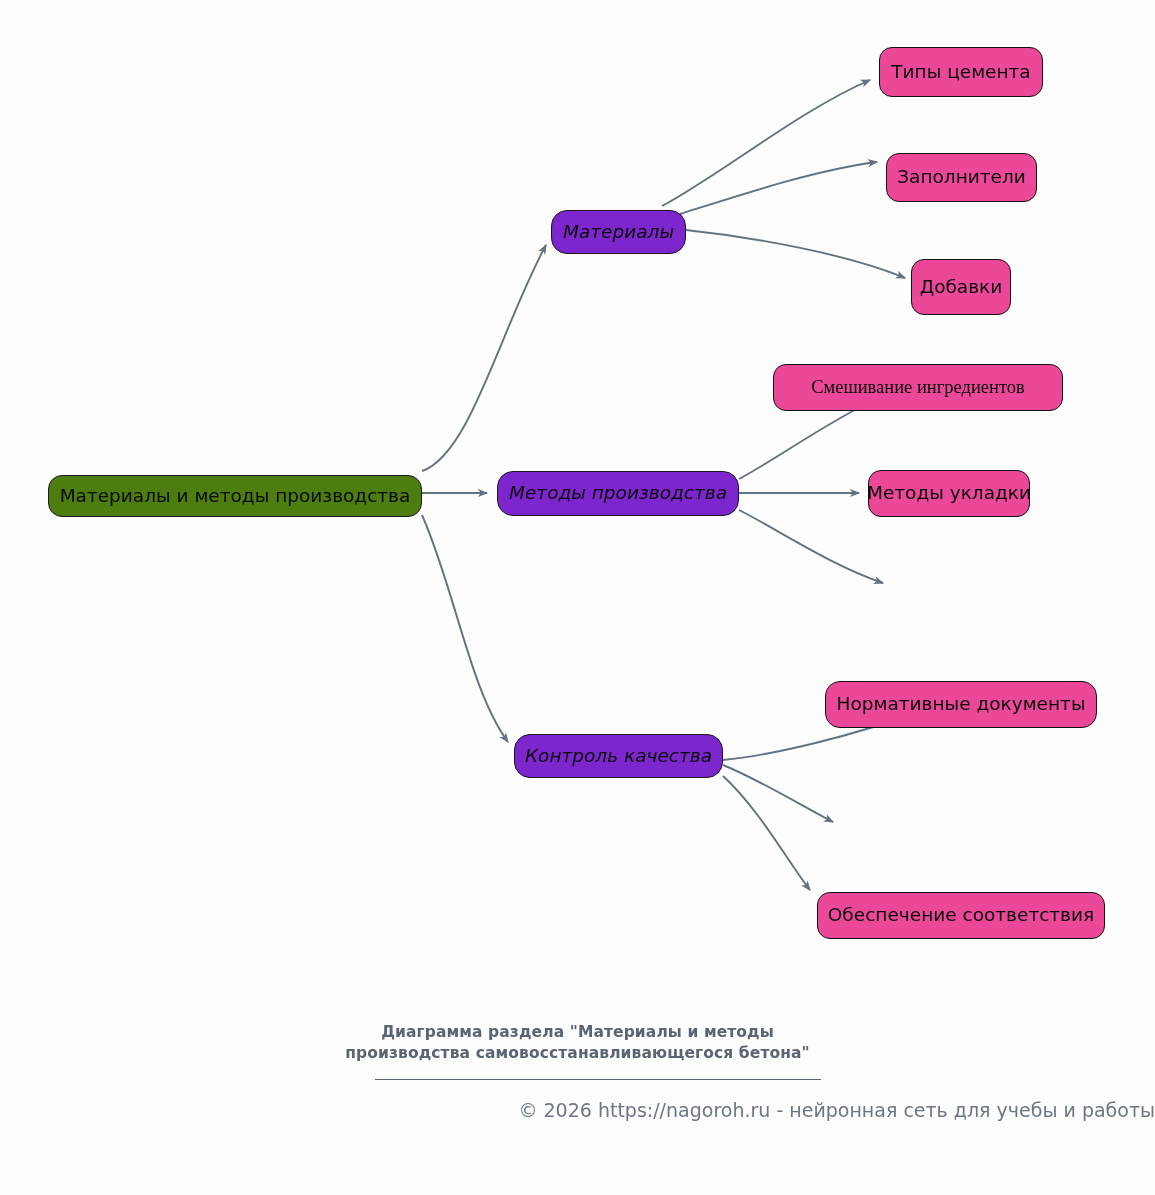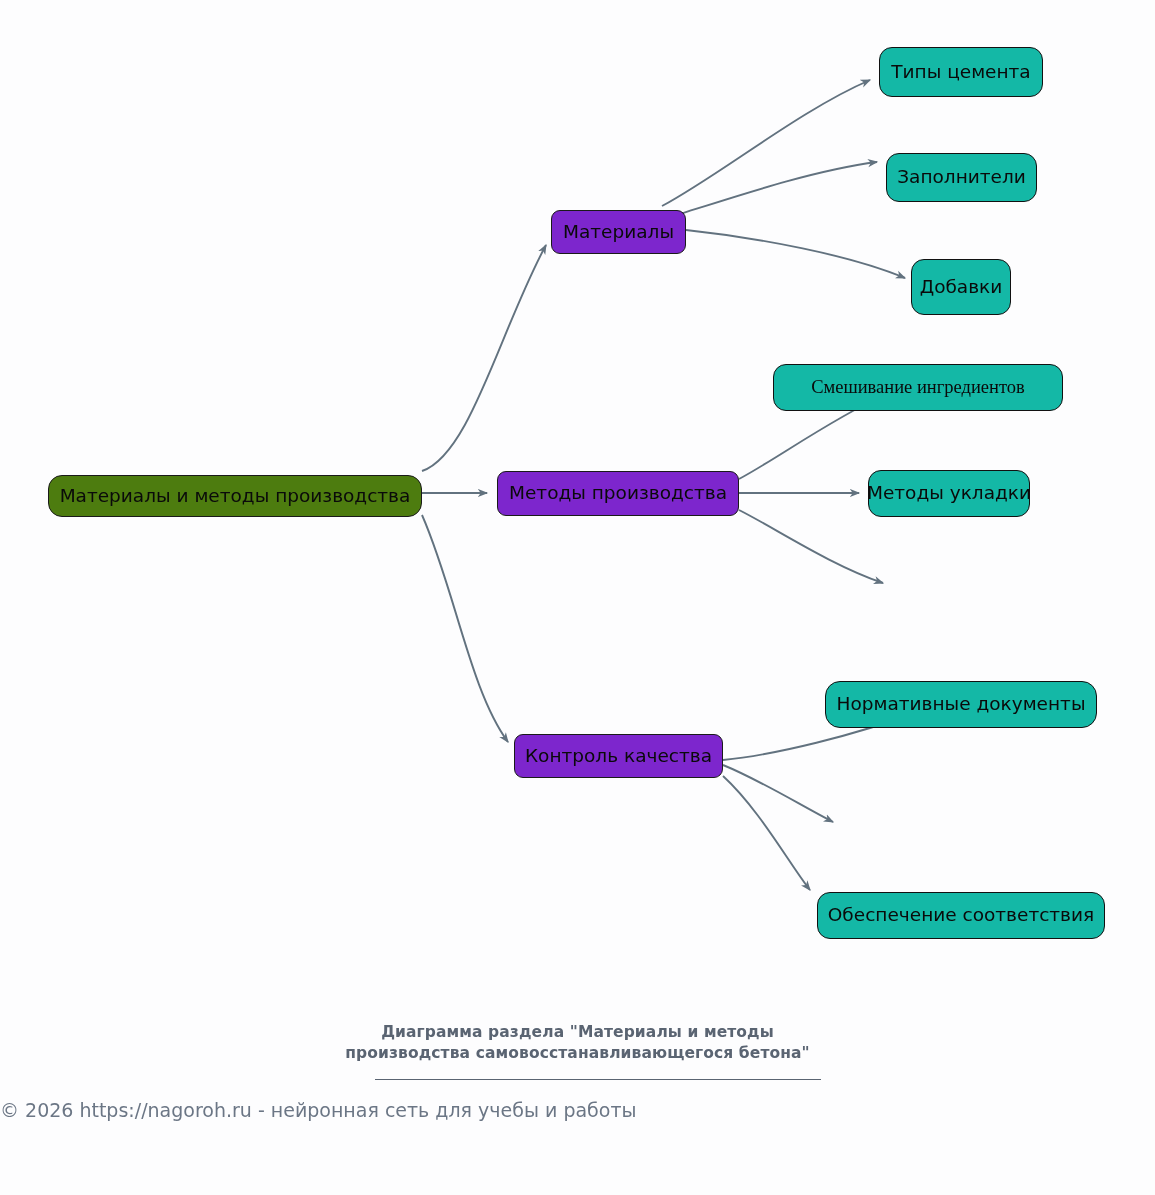--- a/index.html
+++ b/index.html
@@ -52,7 +52,7 @@
     font-size: 18.5px;
   }
   .node-leaf {
-    background: #14b8a6;
+    background: #ec4899;
     border: 1.6px solid #111111;
     border-radius: 13px;
     color: #0a0a0a;

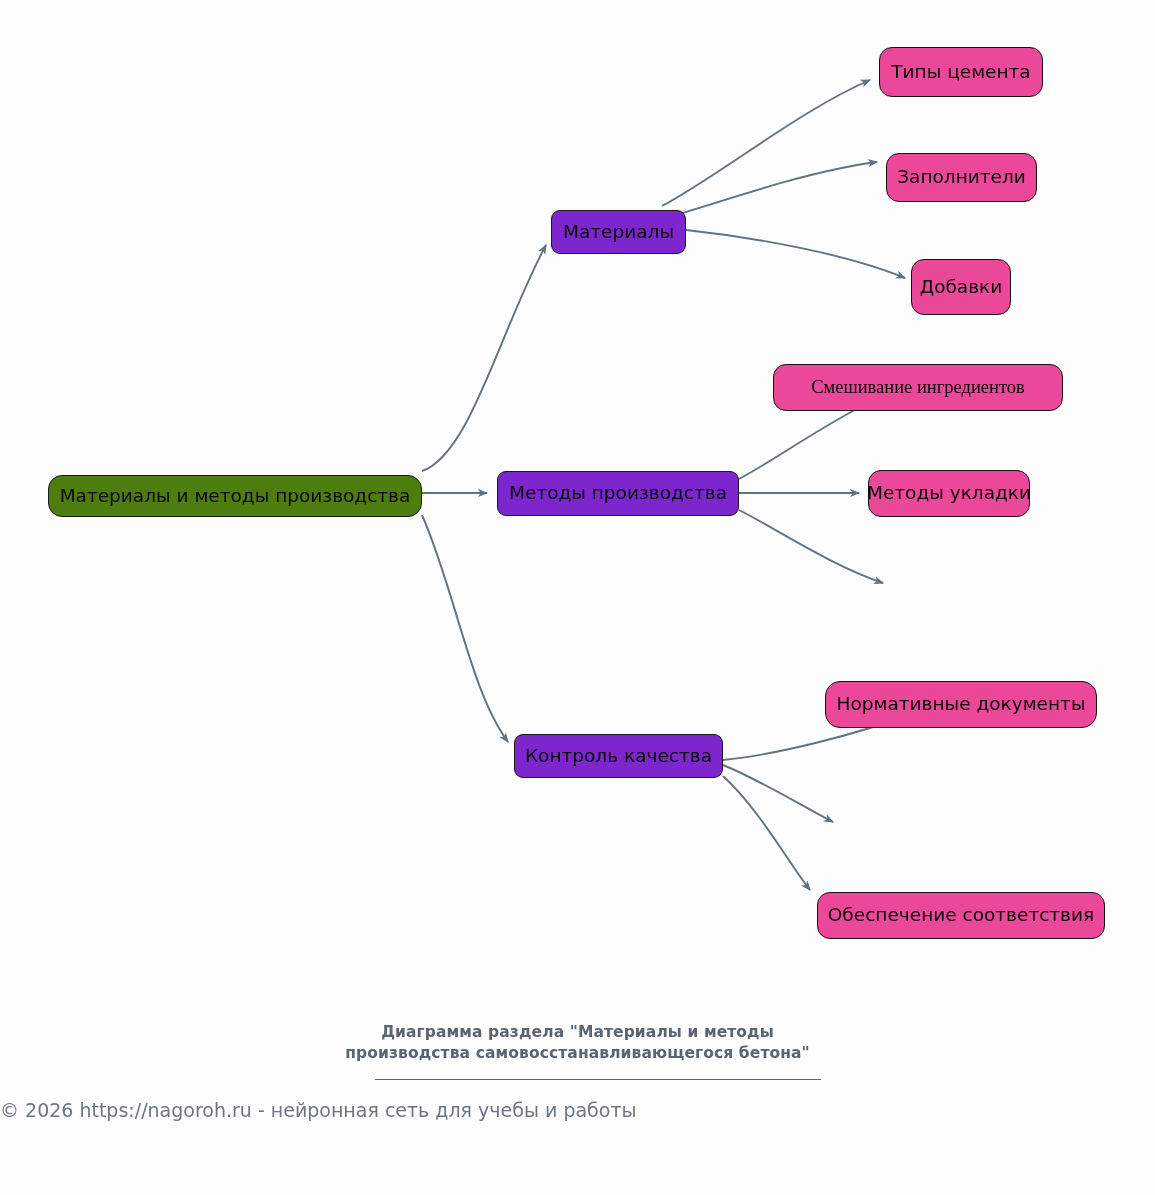--- a/index.html
+++ b/index.html
@@ -47,9 +47,10 @@
   .node-branch {
     background: #7d26cd;
     border: 1.6px solid #1a1a1a;
-    border-radius: 9px;
+    border-radius: 16px;
     color: #0a0a0a;
     font-size: 18.5px;
+    font-style: italic;
   }
   .node-leaf {
     background: #ec4899;

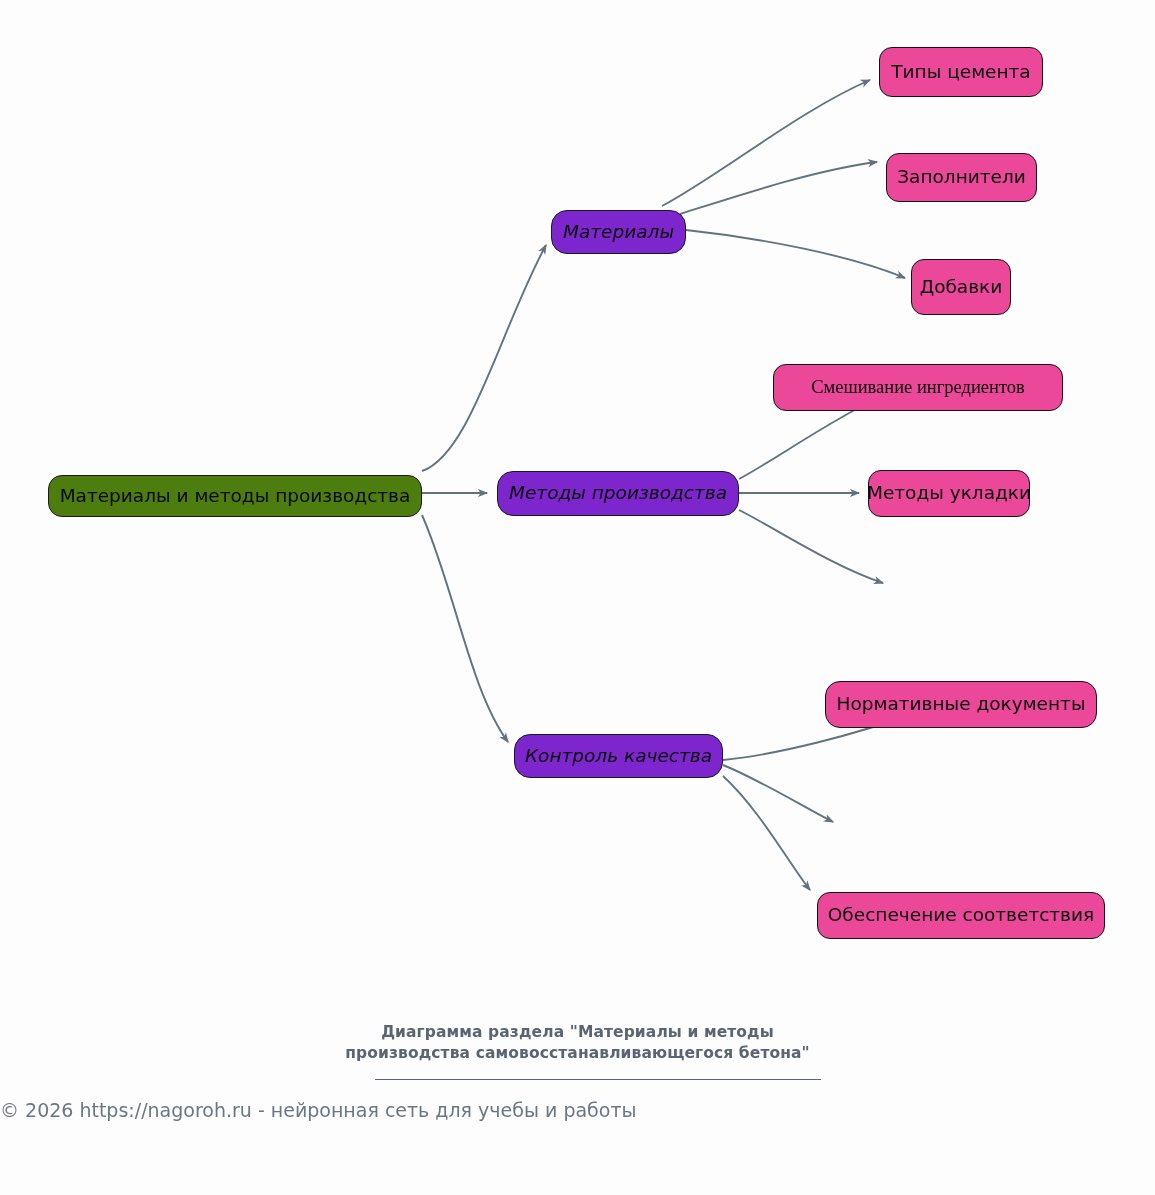--- a/index.html
+++ b/index.html
@@ -85,7 +85,7 @@
     left: 0;
     top: 1098px;
     width: 1155px;
-    text-align: left;
+    text-align: right;
     font-family: "DejaVu Sans", sans-serif;
     font-size: 19px;
     color: #6b7685;

